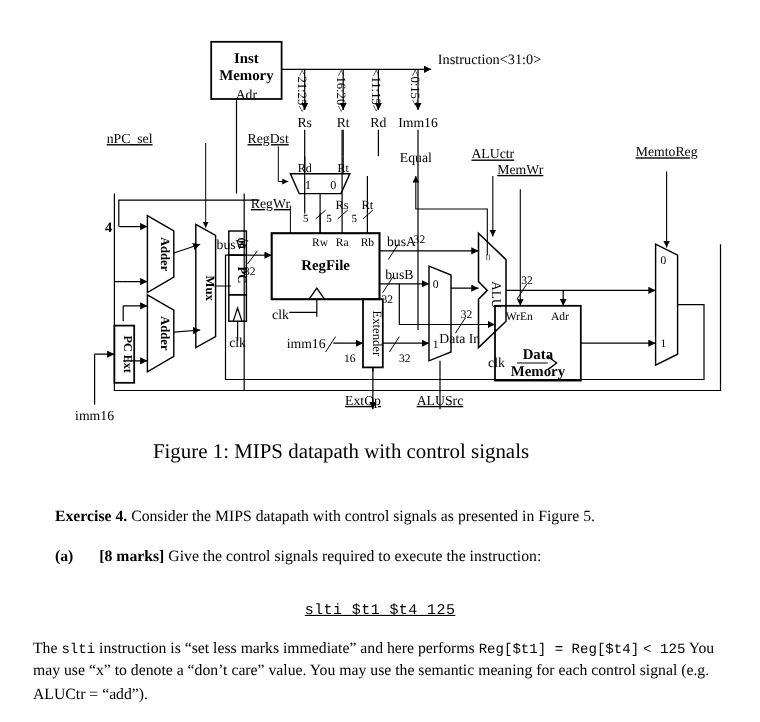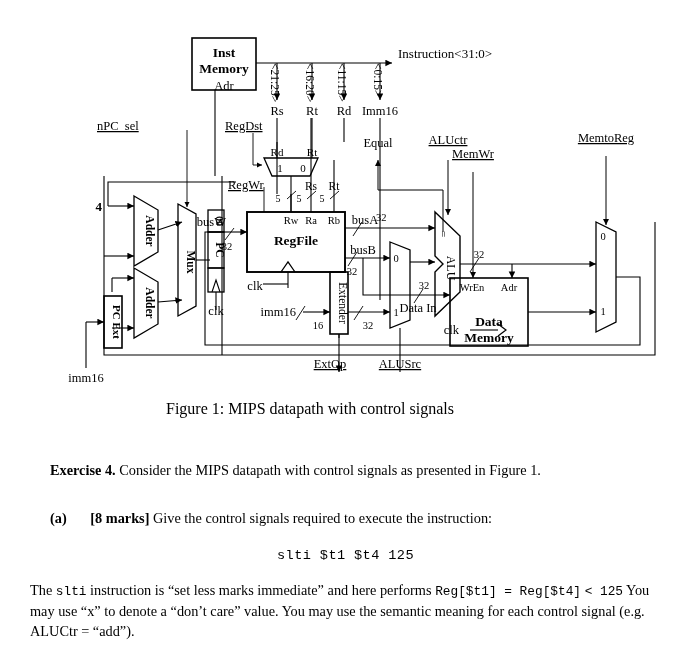--- a/index.html
+++ b/index.html
@@ -14,7 +14,7 @@
 
   .caption {
     position:absolute; left:0; top:400px; width:620px;
-    text-align:center; font-size:16px;
+    text-align:center; font-size:19px;
     font-family:"Liberation Serif", serif;
   }
 

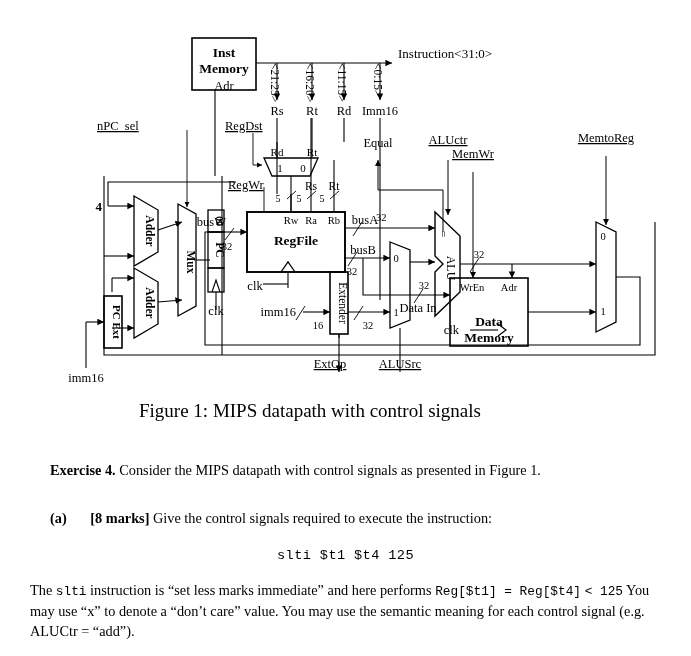--- a/index.html
+++ b/index.html
@@ -276,7 +276,7 @@
 
 <div class="prose" id="exercise">
   <b class="bold">Exercise 4.</b>
-  <span>Consider the MIPS datapath with control signals as presented in Figure 1.</span>
+  <span>Consider the MIPS datapath with control signals as presented in Figure 5.</span>
 </div>
 
 <div class="prose" id="qa">

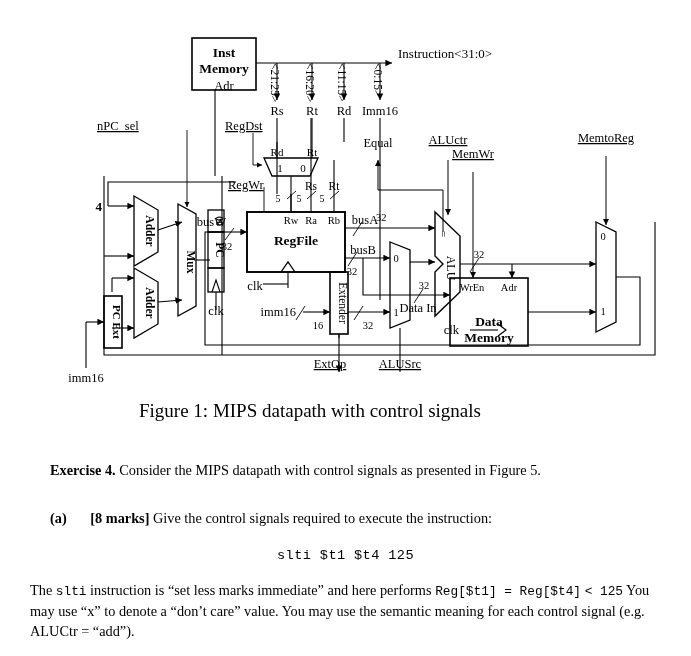--- a/index.html
+++ b/index.html
@@ -25,7 +25,7 @@
     text-align:left;
   }
   #exercise { top:460px; }
-  #qa { top:508px; }
+  #qa { top:496px; }
   #codeline {
     position:absolute; left:0; top:548px; width:691px;
     text-align:center;

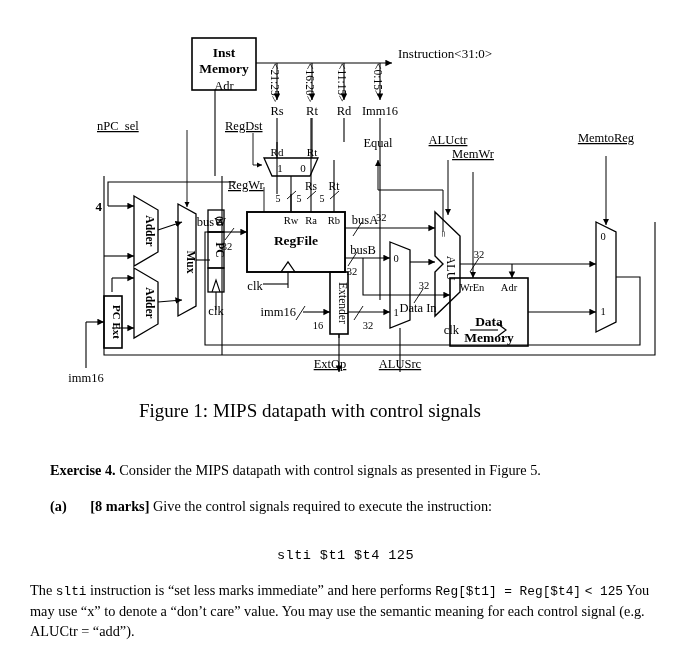--- a/index.html
+++ b/index.html
@@ -30,7 +30,7 @@
     position:absolute; left:0; top:548px; width:691px;
     text-align:center;
     font-family:"Liberation Mono", monospace;
-    font-size:13.6px; letter-spacing:0.4px;
+    font-size:13.6px; letter-spacing:0.4px;text-decoration:underline;
   }
   #explain { top:580px; }
   b.bold { font-weight:bold;margin-left:20px; }

